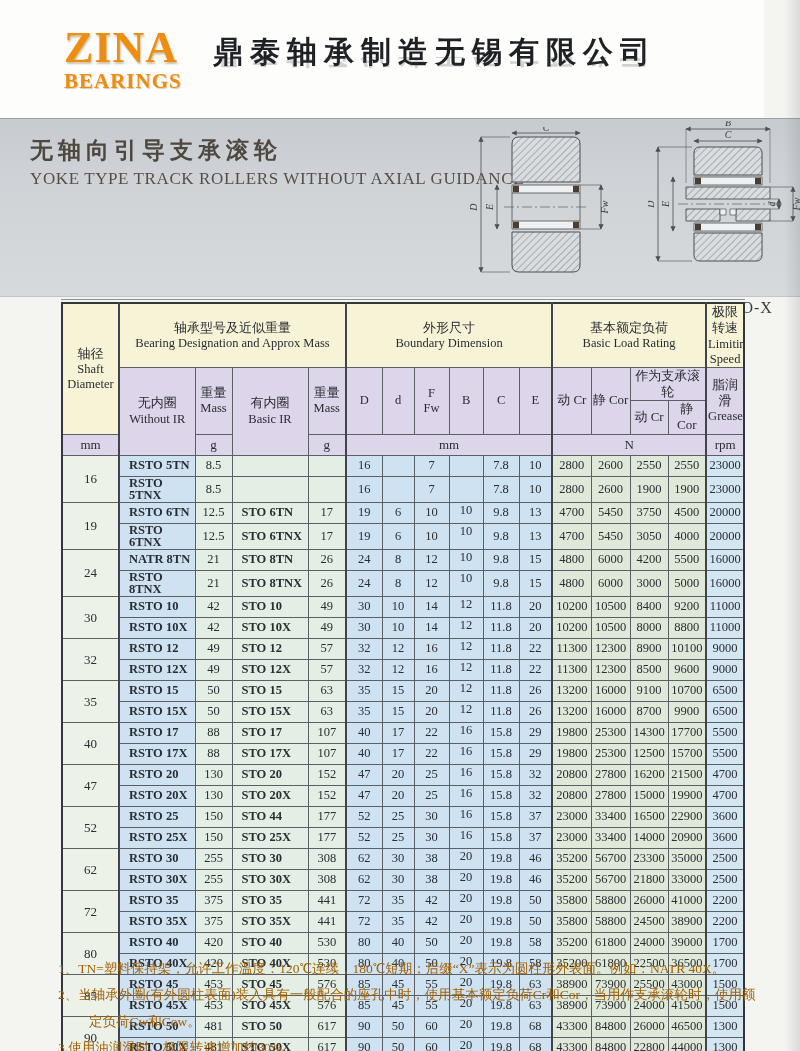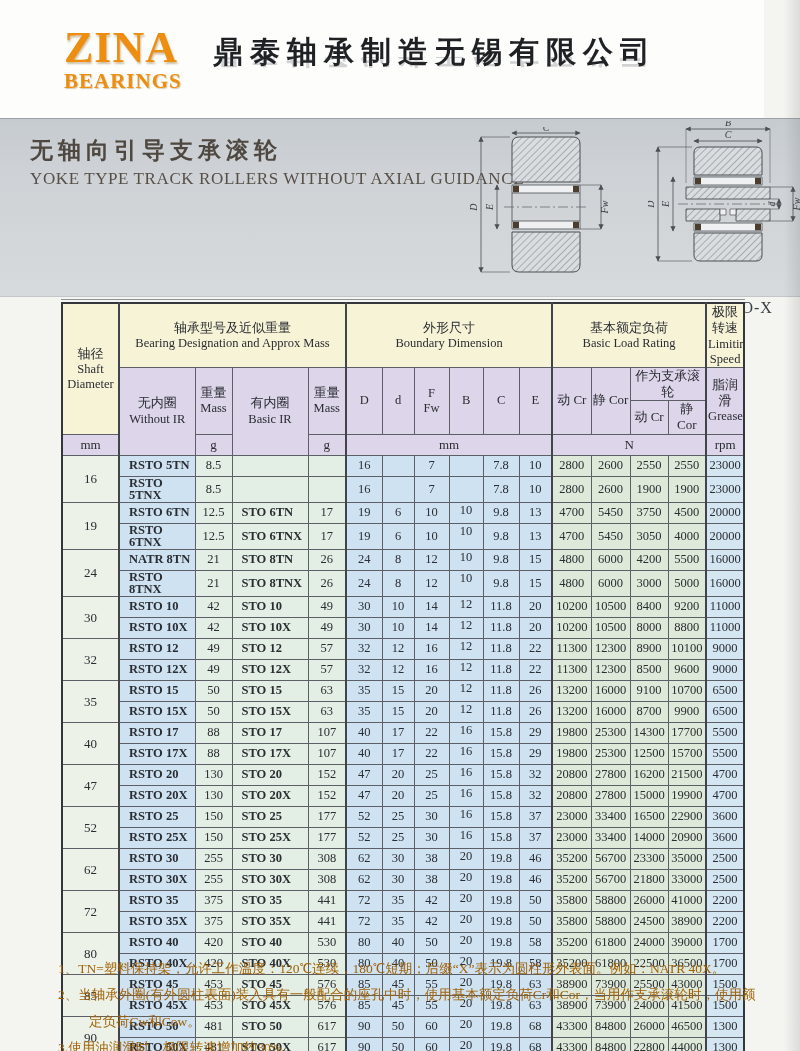--- a/index.html
+++ b/index.html
@@ -609,7 +609,7 @@
           <td rowspan="2" class="c-shaft">52</td>
           <td class="c-name bl">RSTO 25</td>
           <td class="c-mass">150</td>
-          <td class="c-name g2">STO 25</td>
+          <td class="c-name g2">STO 44</td>
           <td class="c-mass">177</td>
           <td class="c-dim bl">52</td>
           <td class="c-dim">25</td>

